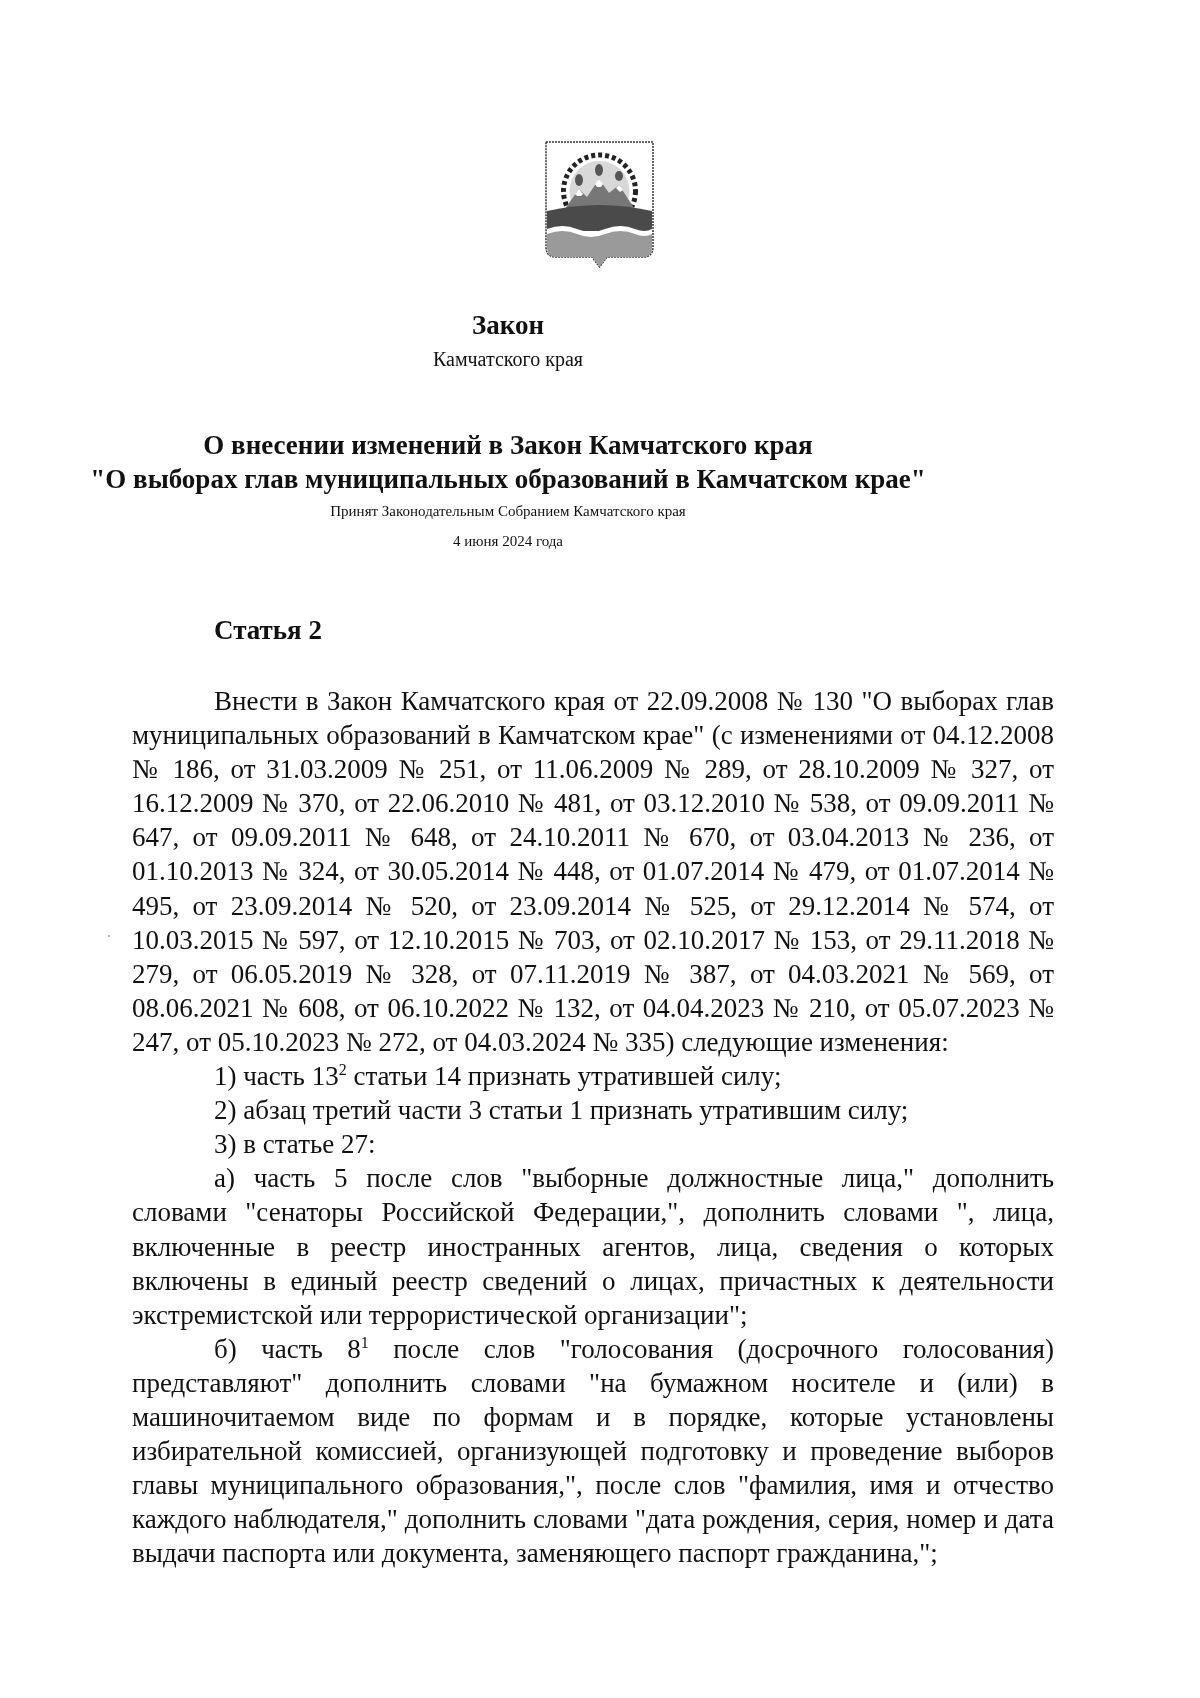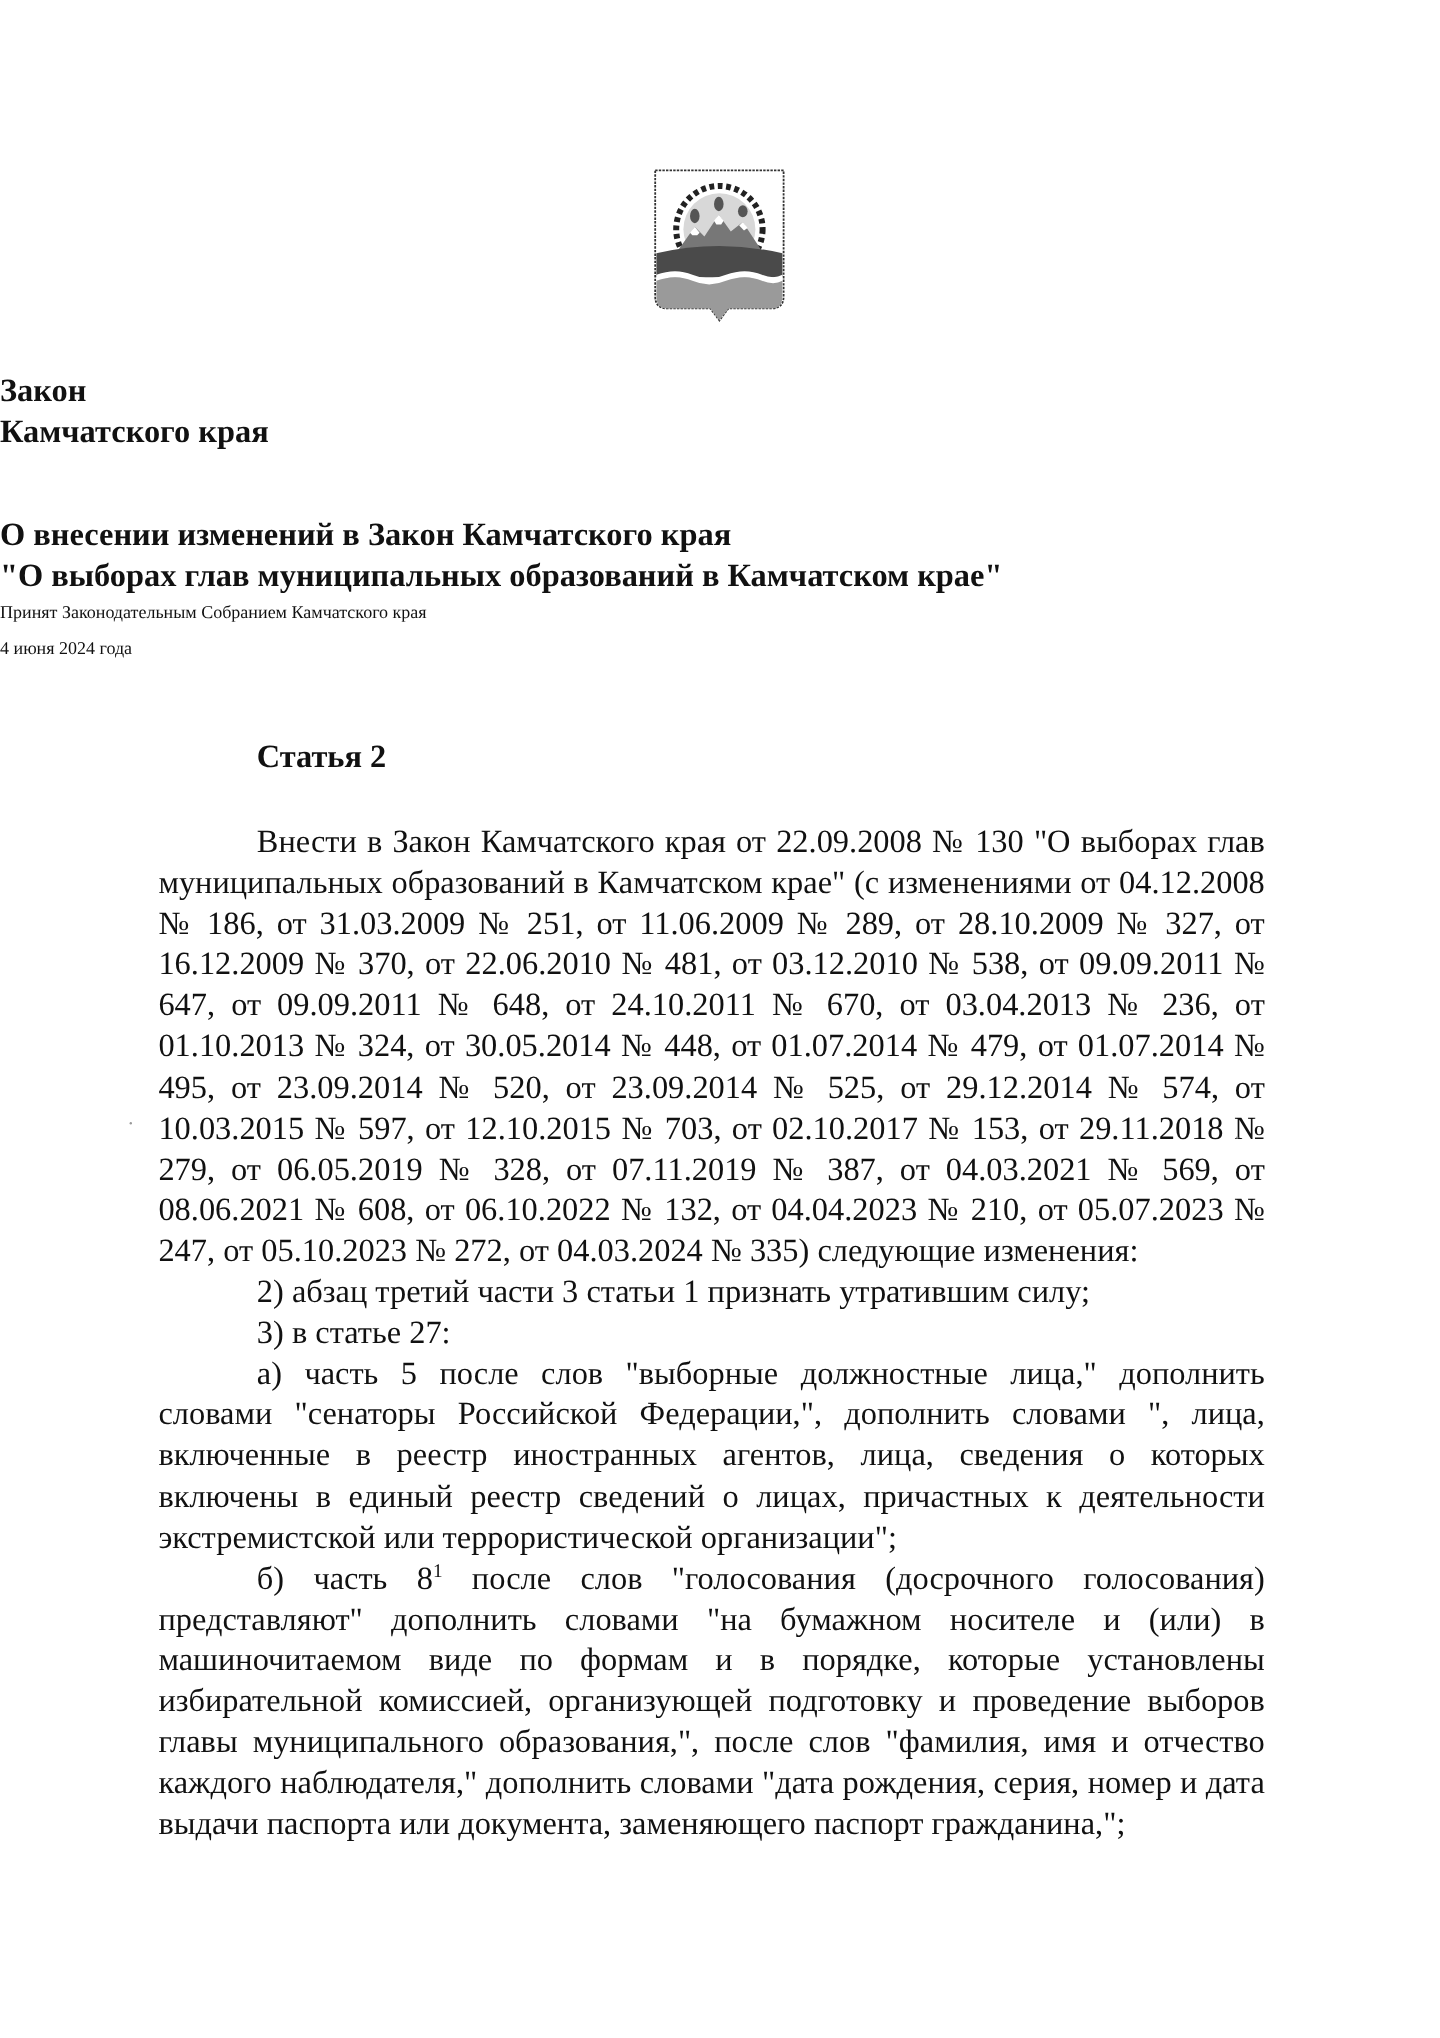--- a/index.html
+++ b/index.html
@@ -34,7 +34,7 @@
       position: absolute;
       left: 0;
       width: 1016px;
-      text-align: left;
+      text-align: center;
     }
     .law-word {
       top: 308px;

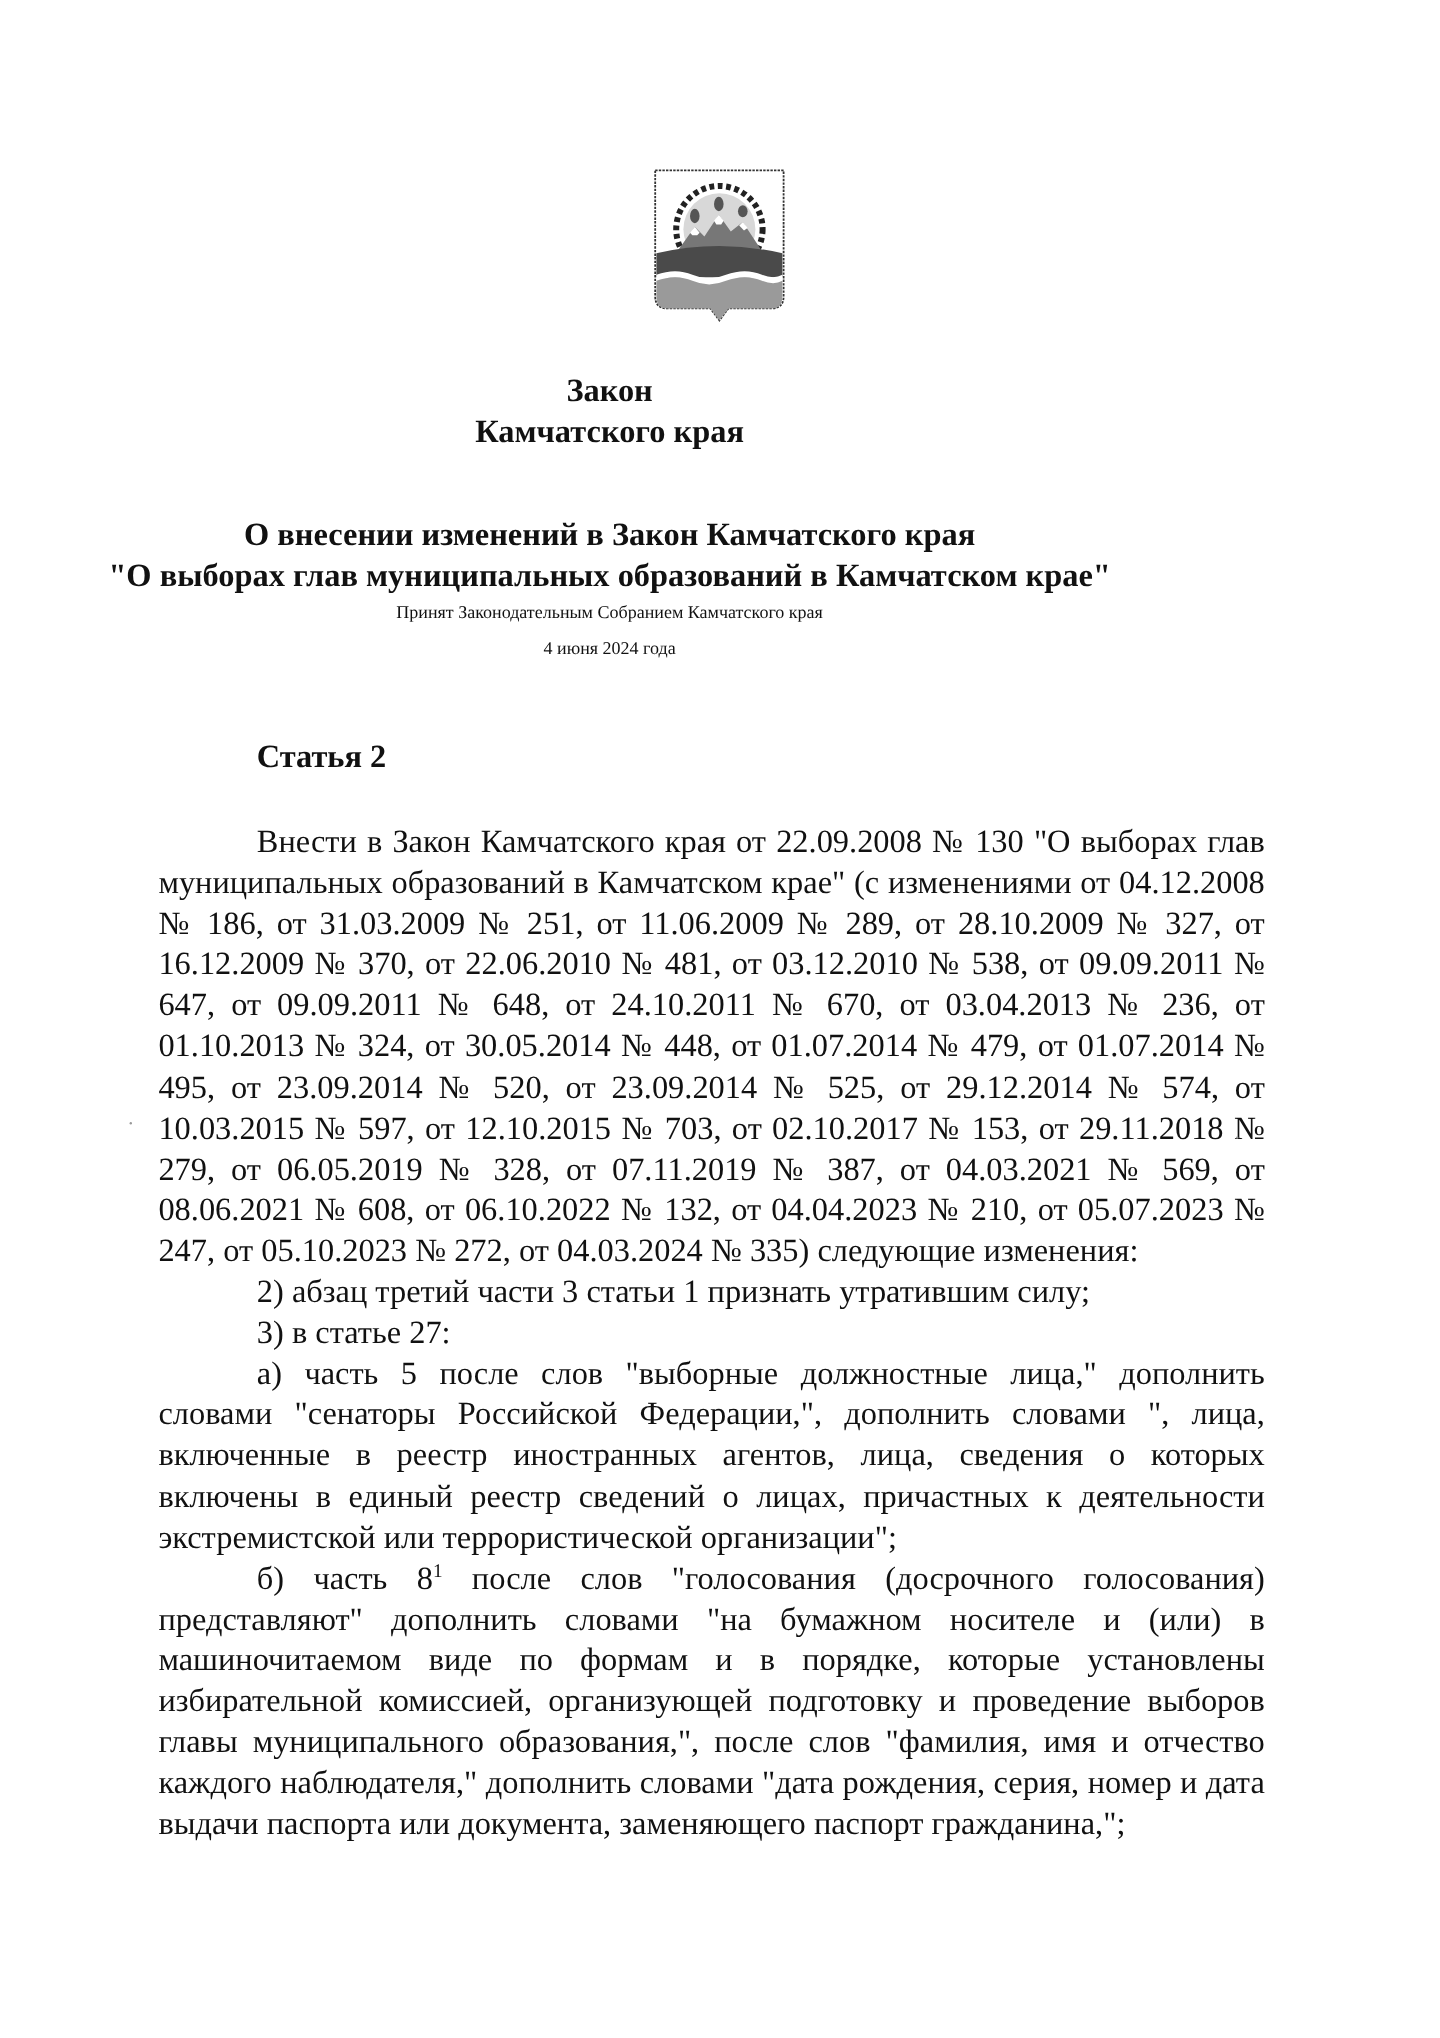--- a/index.html
+++ b/index.html
@@ -44,8 +44,8 @@
     }
     .law-region {
       top: 342px;
-      font-size: 27px;
-      font-weight: bold;
+      font-size: 20px;
+      font-weight: normal;
       line-height: 34px;
     }
     .law-title {

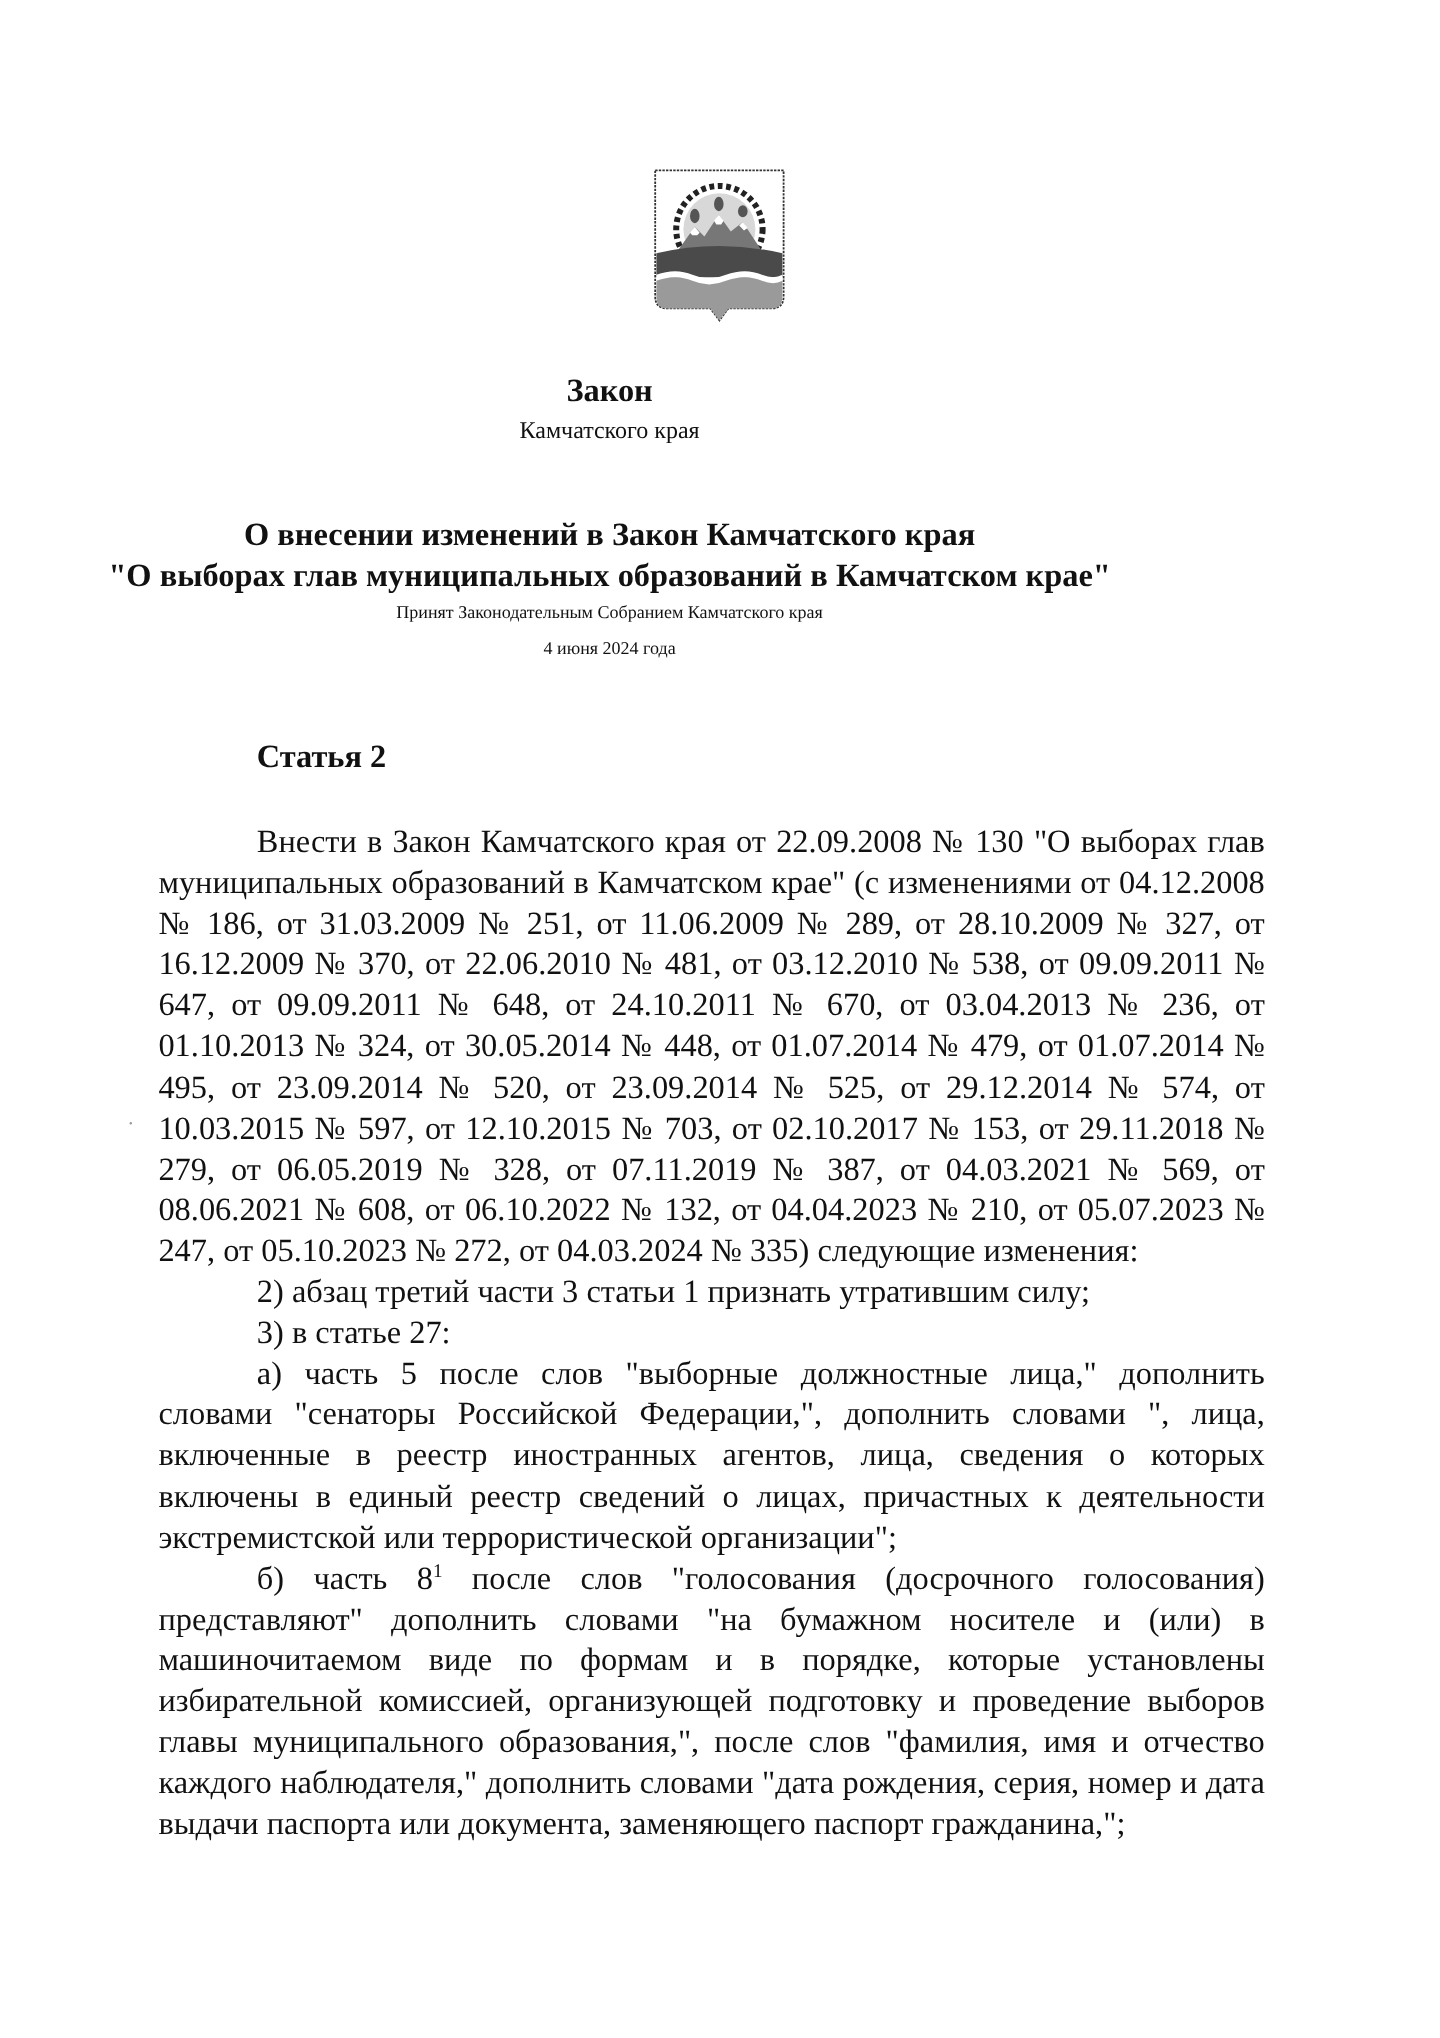--- a/index.html
+++ b/index.html
@@ -143,6 +143,7 @@
 
   <div class="body-text">
     <p class="noindent-last">Внести в Закон Камчатского края от 22.09.2008 № 130 "О выборах глав муниципальных образований в Камчатском крае" (с изменениями от 04.12.2008 № 186, от 31.03.2009 № 251, от 11.06.2009 № 289, от 28.10.2009 № 327, от 16.12.2009 № 370, от 22.06.2010 № 481, от 03.12.2010 № 538, от 09.09.2011 № 647, от 09.09.2011 № 648, от 24.10.2011 № 670, от 03.04.2013 № 236, от 01.10.2013 № 324, от 30.05.2014 № 448, от 01.07.2014 № 479, от 01.07.2014 № 495, от 23.09.2014 № 520, от 23.09.2014 № 525, от 29.12.2014 № 574, от 10.03.2015 № 597, от 12.10.2015 № 703, от 02.10.2017 № 153, от 29.11.2018 № 279, от 06.05.2019 № 328, от 07.11.2019 № 387, от 04.03.2021 № 569, от 08.06.2021 № 608, от 06.10.2022 № 132, от 04.04.2023 № 210, от 05.07.2023 № 247, от 05.10.2023 № 272, от 04.03.2024 № 335) следующие изменения:</p>
+    <p><span>1) часть 13</span><sup>2</sup><span> статьи 14 признать утратившей силу;</span></p>
     <p>2) абзац третий части 3 статьи 1 признать утратившим силу;</p>
     <p>3) в статье 27:</p>
     <p class="noindent-last">а) часть 5 после слов "выборные должностные лица," дополнить словами "сенаторы Российской Федерации,", дополнить словами ", лица, включенные в реестр иностранных агентов, лица, сведения о которых включены в единый реестр сведений о лицах, причастных к деятельности экстремистской или террористической организации";</p>

